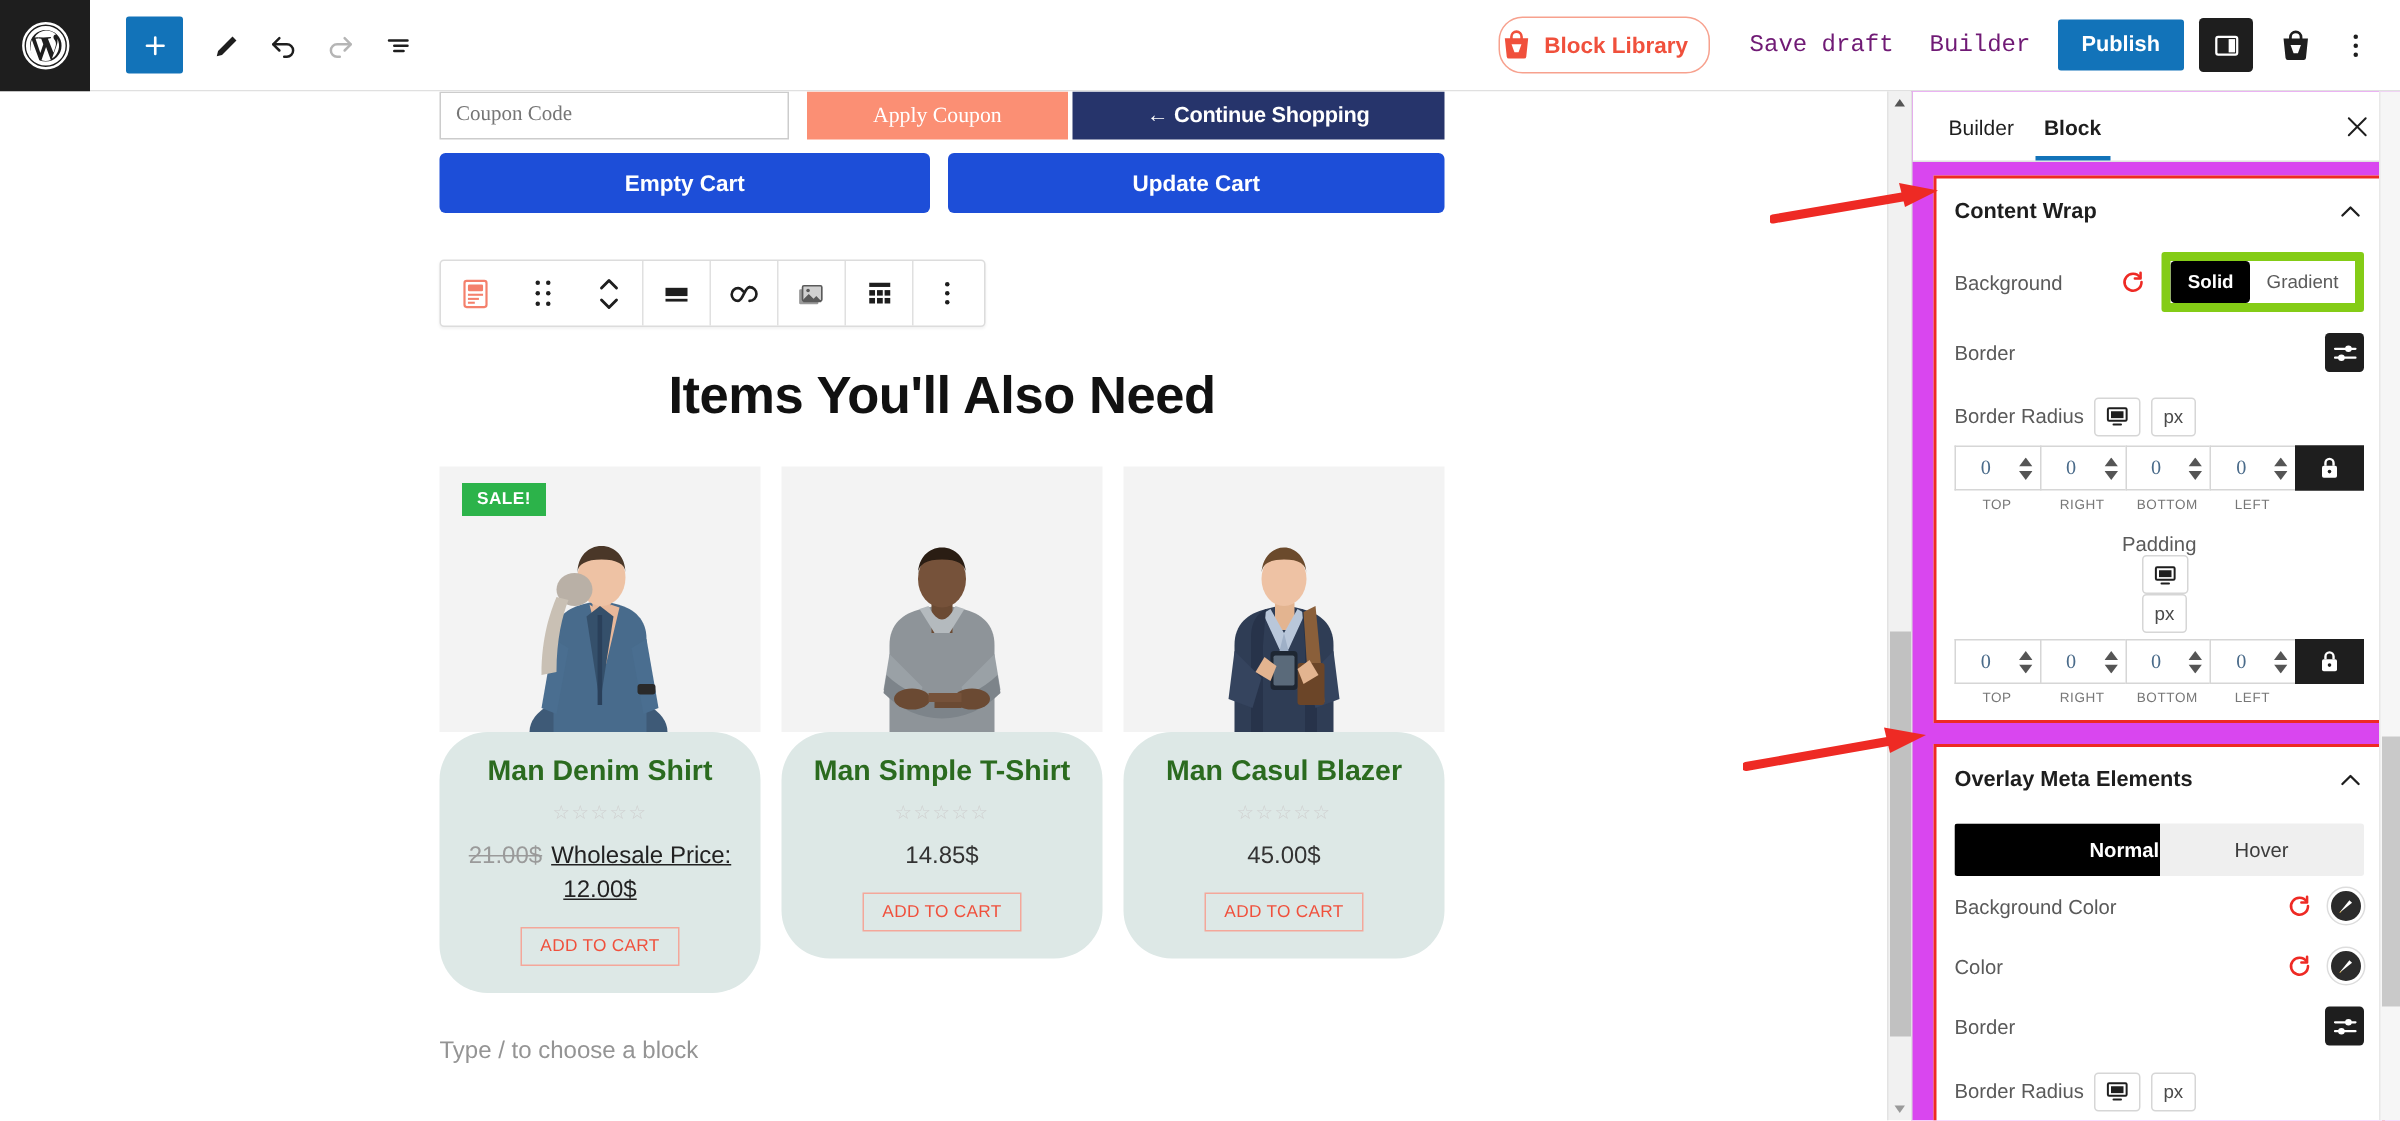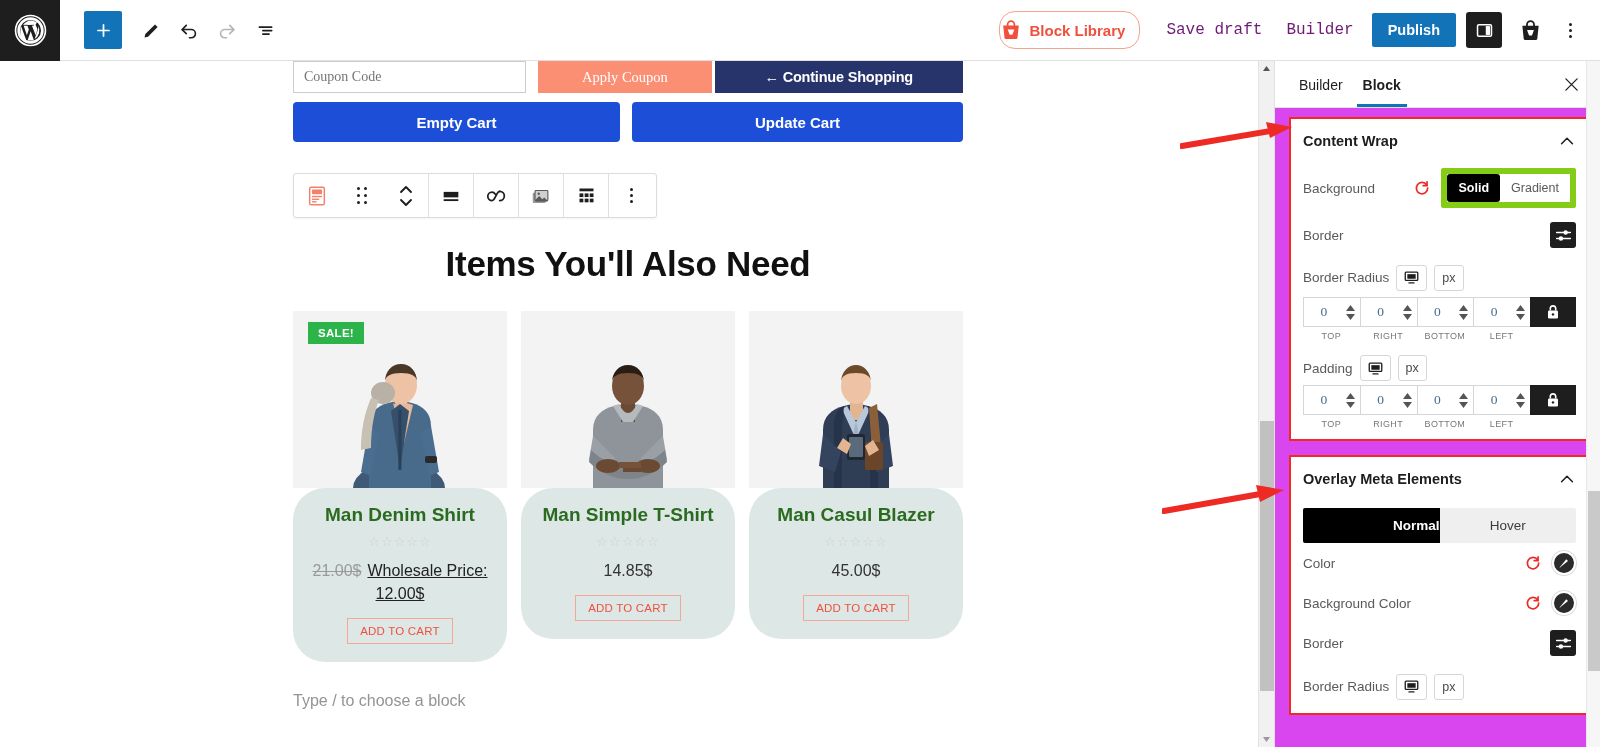--- a/index.html
+++ b/index.html
@@ -665,7 +665,7 @@
         <span class="pad"></span>
       </div>
 
-      <div class="row" style="padding-bottom:2px;padding-top:14px;">
+      <div class="row" style="padding-bottom:2px;padding-top:14px;flex-direction:column;">
         <span class="label">Padding</span>
         <div class="mini-btn">
           <svg width="15" height="15" viewBox="0 0 18 18">

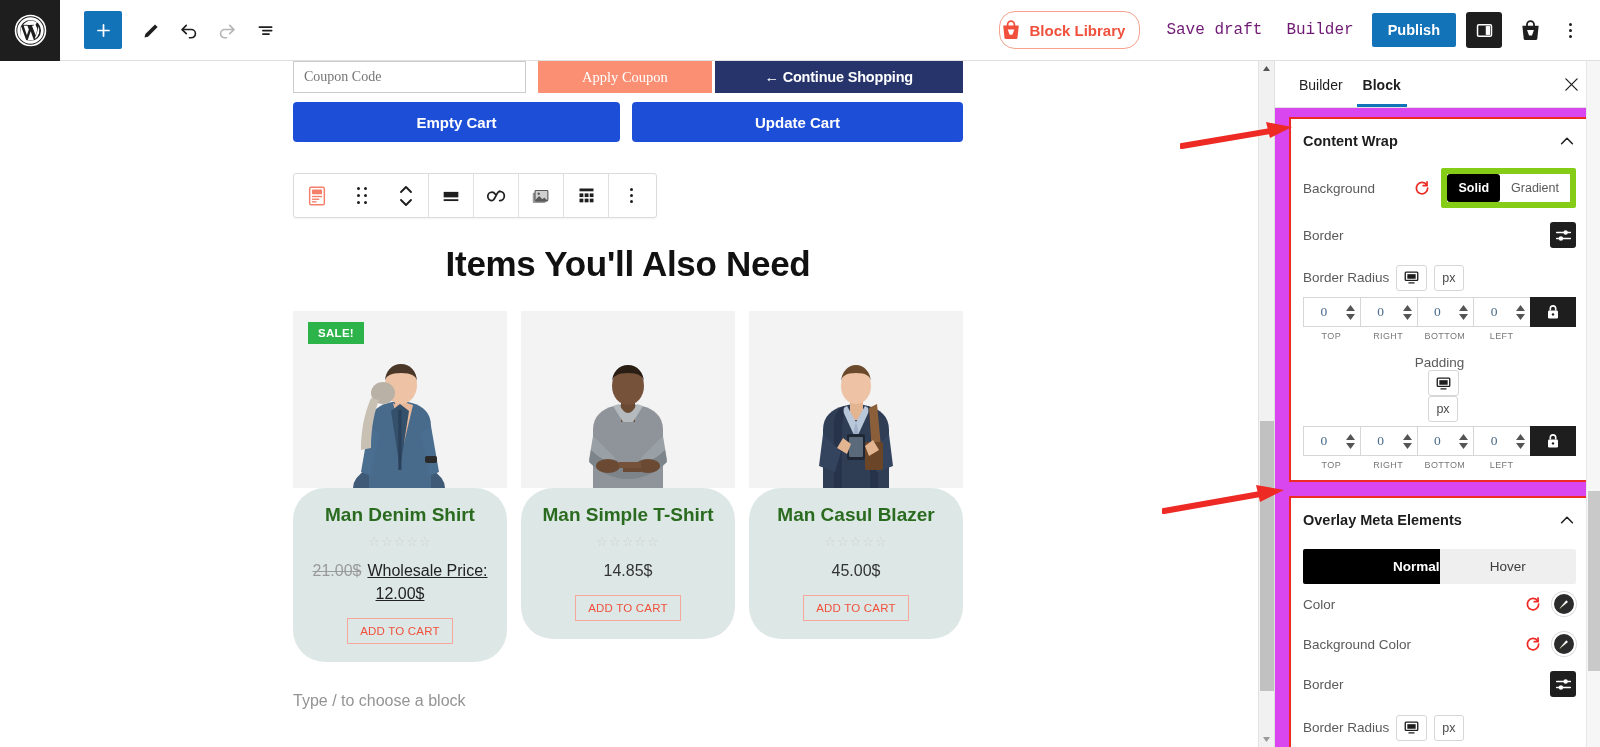--- a/index.html
+++ b/index.html
@@ -753,7 +753,7 @@
       </div>
 
       <div class="row">
-        <span class="label">Color</span>
+        <span class="label">Background Color</span>
         <span class="sp"></span>
         <svg class="reset-icon" viewBox="0 0 20 20">
           <path d="M15.2 6.6A6.3 6.3 0 1 0 16.3 10" fill="none" stroke="#ee2a24" stroke-width="1.9" stroke-linecap="round"></path>
@@ -768,7 +768,7 @@
       </div>
 
       <div class="row">
-        <span class="label">Background Color</span>
+        <span class="label">Color</span>
         <span class="sp"></span>
         <svg class="reset-icon" viewBox="0 0 20 20">
           <path d="M15.2 6.6A6.3 6.3 0 1 0 16.3 10" fill="none" stroke="#ee2a24" stroke-width="1.9" stroke-linecap="round"></path>

